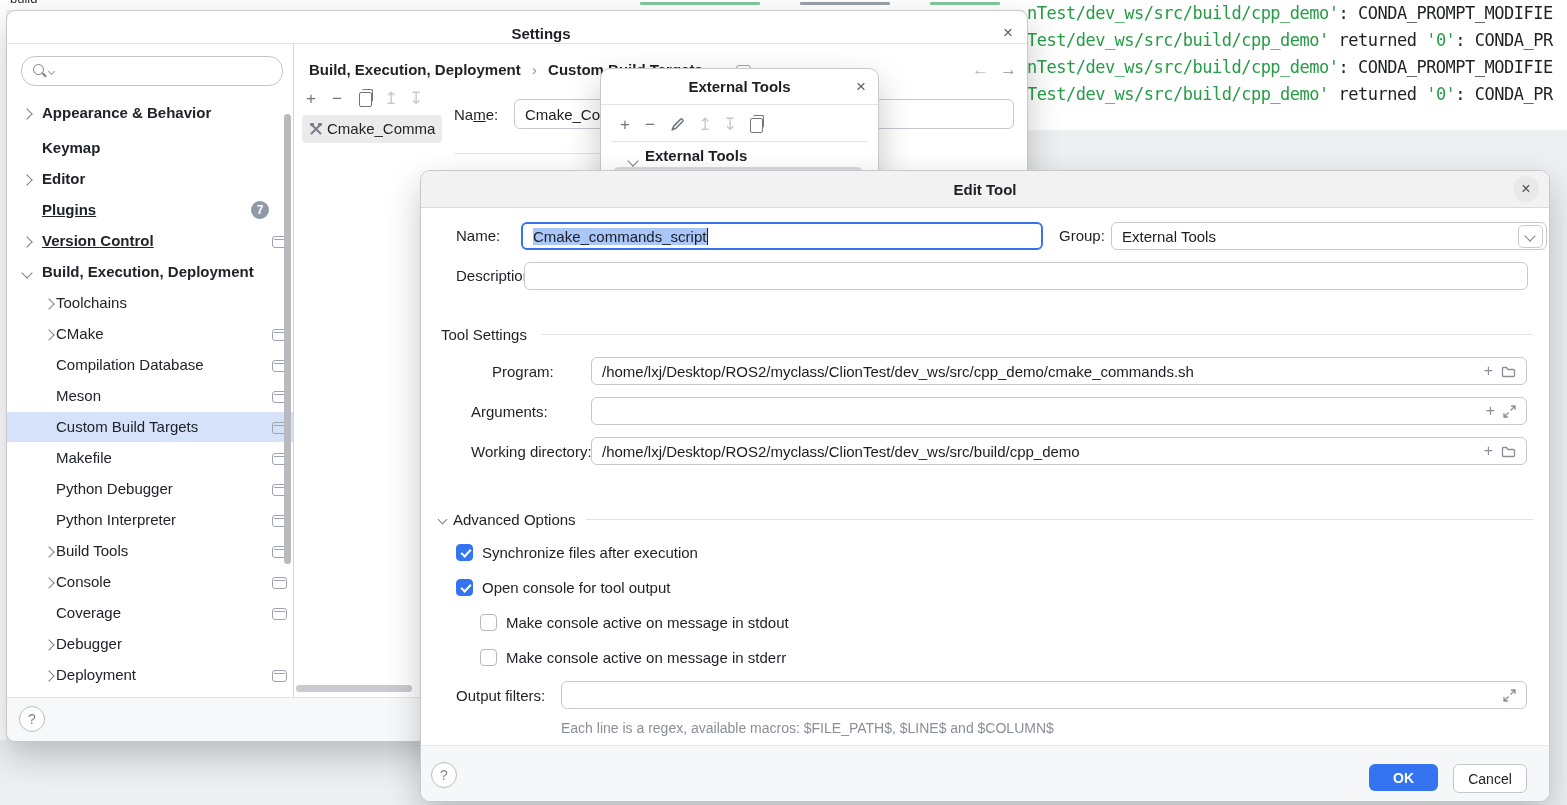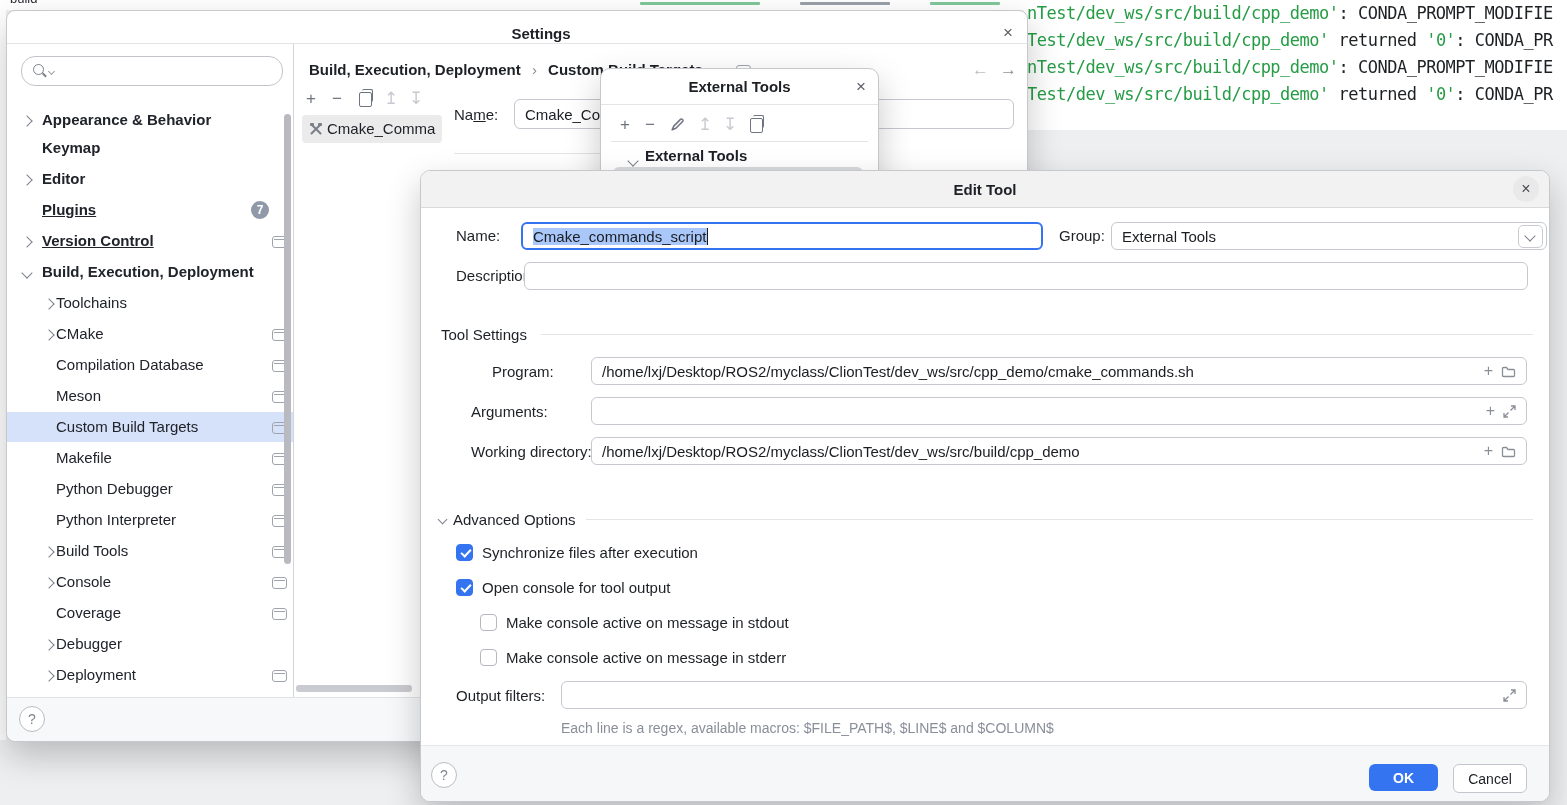--- a/index.html
+++ b/index.html
@@ -148,7 +148,7 @@
       <span class="mag-caret"></span>
     </div>
     <div id="sidebar-tree">
-        <div class="tree-row" style="top: 9px; padding-left: 24px;">
+        <div class="tree-row" style="top: 2px; padding-left: 24px;">
           <span class="chev right" style="left: 16px;"></span>
           <span class="tree-label bold" style="left: 35px;">Appearance &amp; Behavior</span>
         </div>

